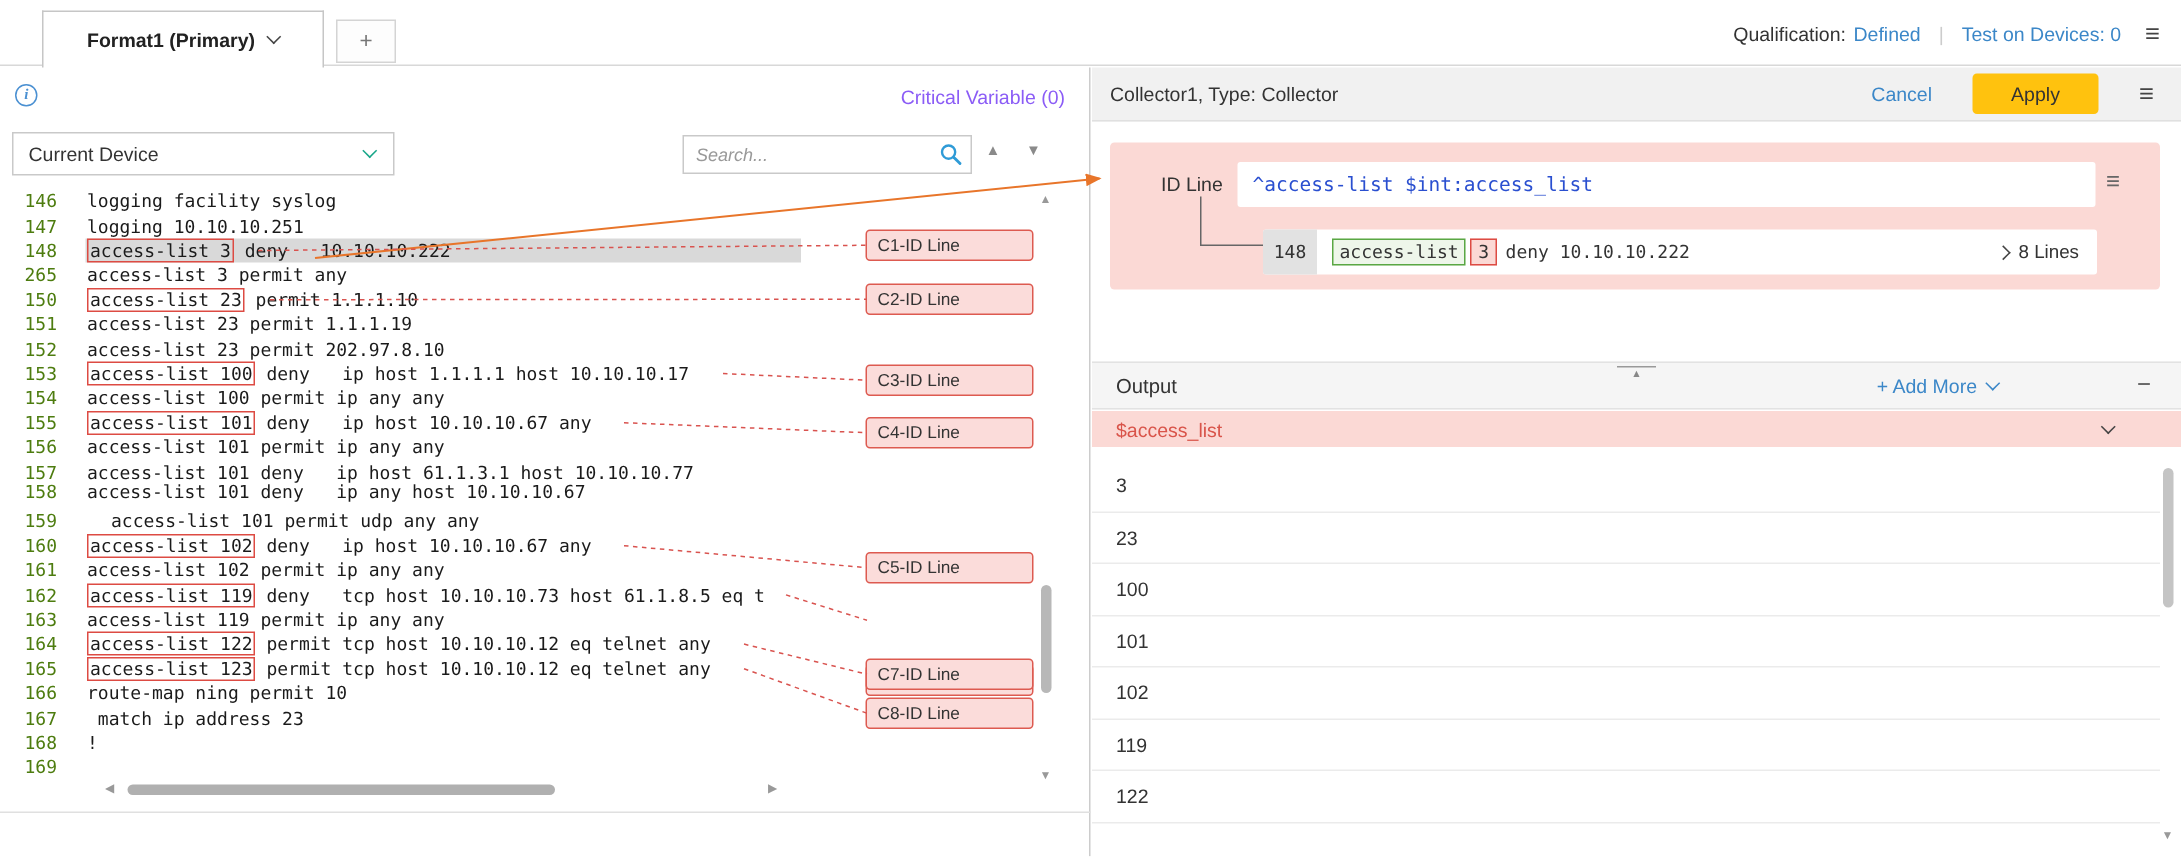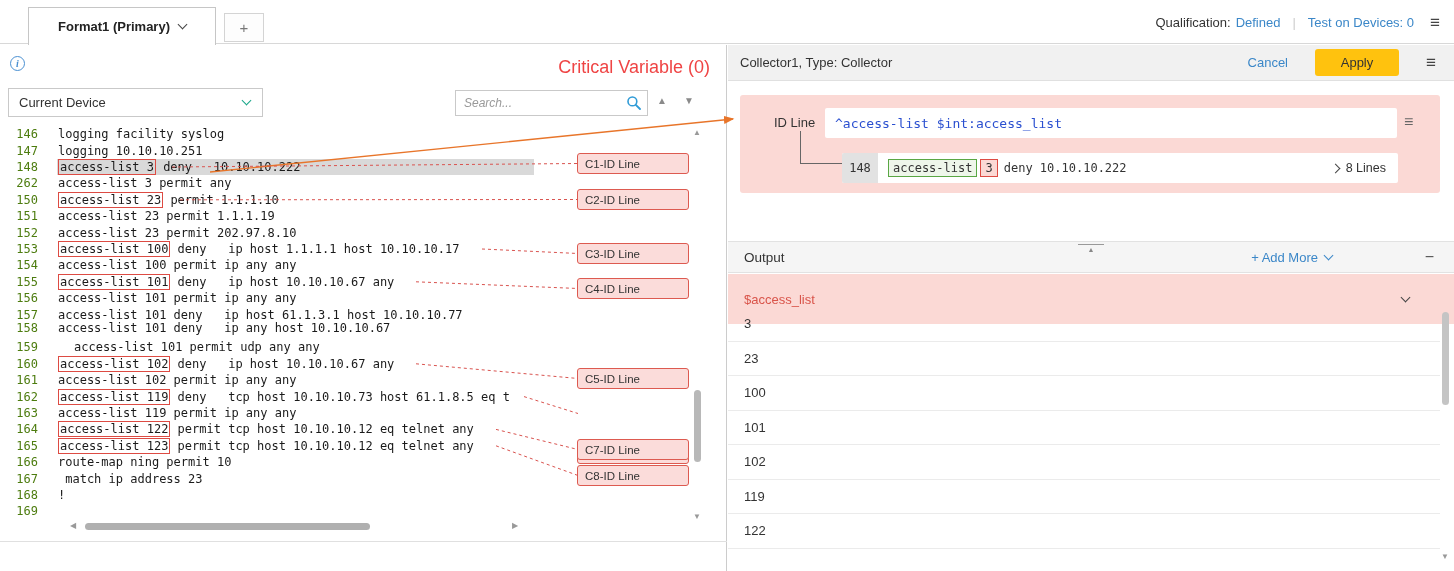--- a/index.html
+++ b/index.html
@@ -28,7 +28,7 @@
   .left{position:absolute;left:0;top:45px;width:727px;height:526px;border-right:1px solid #ccc;background:#fff}
   .left-bottom{position:absolute;left:0;top:496px;width:727px;border-top:1px solid #e0e0e0}
   .info-circ{position:absolute;left:10px;top:11px;width:15px;height:15px;border:1px solid #4a90d2;border-radius:50%;display:flex;align-items:center;justify-content:center;font:italic bold 10px "Liberation Serif",serif;color:#4a90d2;cursor:pointer}
-  .critical{position:absolute;right:16px;top:12px;font-size:18px;color:#ef4444;cursor:pointer}
+  .critical{position:absolute;right:16px;top:12px;font-size:13px;color:#8b5cf6;cursor:pointer}
   .select{position:absolute;left:8px;top:43px;width:255px;height:29px;border:1px solid #c9c9c9;background:#fff;display:flex;align-items:center;justify-content:space-between;padding:0 12px 0 10px;font-size:13px;color:#333;cursor:pointer}
   .search{position:absolute;left:455px;top:45px;width:193px;height:26px;border:1px solid #c9c9c9;background:#fff;display:flex;align-items:center;padding:0 5px 0 8px}
   .search input{flex:1;border:none;outline:none;font:italic 12px "Liberation Sans",sans-serif;color:#555;min-width:0;background:transparent}

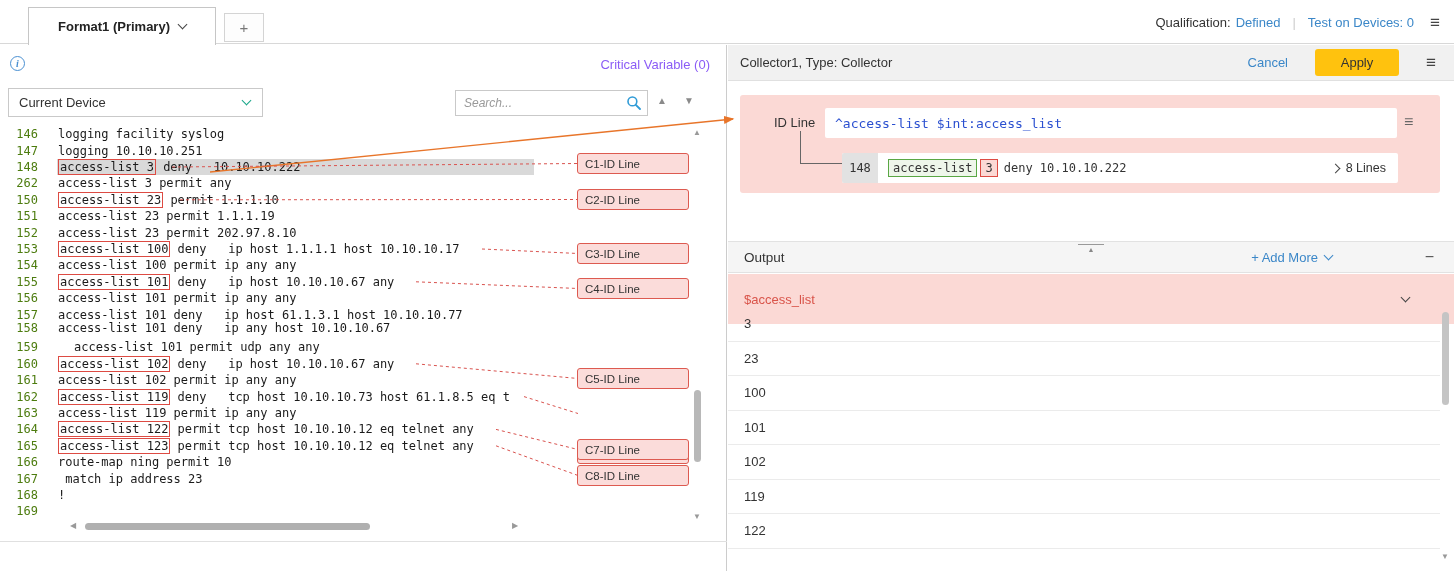--- a/index.html
+++ b/index.html
@@ -130,7 +130,7 @@
         <div class="code-row" style="top: 97.4px;"><span class="ln">147</span><span class="ct">logging 10.10.10.251</span></div>
         <div class="hl-bar" style="top: 113.8px;"></div>
         <div class="code-row" style="top: 113.8px;"><span class="ln">148</span><span class="ct"><span class="redbox">access-list 3</span> deny   10.10.10.222</span></div>
-        <div class="code-row" style="top: 130.2px;"><span class="ln">262</span><span class="ct">access-list 3 permit any</span></div>
+        <div class="code-row" style="top: 130.2px;"><span class="ln">265</span><span class="ct">access-list 3 permit any</span></div>
         <div class="code-row" style="top: 146.6px;"><span class="ln">150</span><span class="ct"><span class="redbox">access-list 23</span> permit 1.1.1.10</span></div>
         <div class="code-row" style="top: 163px;"><span class="ln">151</span><span class="ct">access-list 23 permit 1.1.1.19</span></div>
         <div class="code-row" style="top: 179.4px;"><span class="ln">152</span><span class="ct">access-list 23 permit 202.97.8.10</span></div>

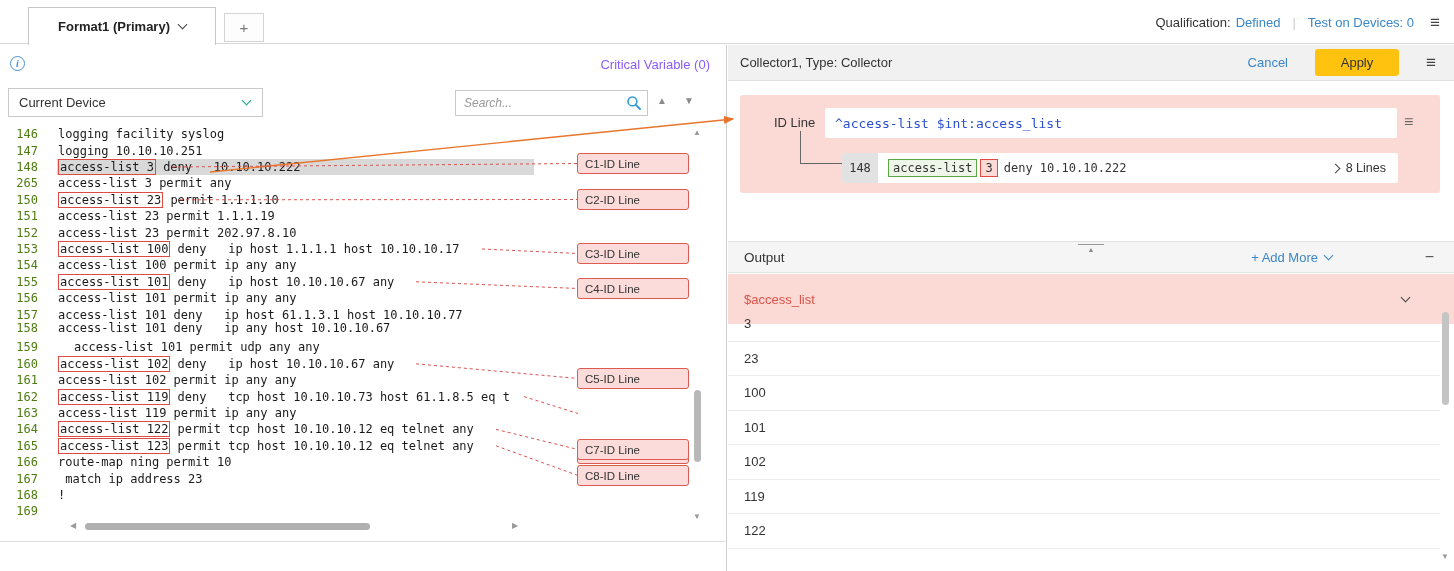--- a/index.html
+++ b/index.html
@@ -74,7 +74,7 @@
   .add-more{position:absolute;right:122px;display:flex;align-items:center;gap:7px;font-size:13px;color:#3b87c8;cursor:pointer}
   .minimize{position:absolute;right:20px;font-size:16px;color:#555;cursor:pointer;line-height:1}
 
-  .var-row{position:absolute;left:0;top:229px;width:726px;height:50px;background:#fbd9d5;display:flex;align-items:center;cursor:pointer}
+  .var-row{position:absolute;left:0;top:229px;width:726px;height:24px;background:#fbd9d5;display:flex;align-items:center;cursor:pointer}
   .var-row .v{margin-left:16px;font-size:13px;color:#d9544a}
   .var-row .chev{position:absolute;right:45px}
   .out-rows{position:absolute;left:0;top:262px;width:712px}

